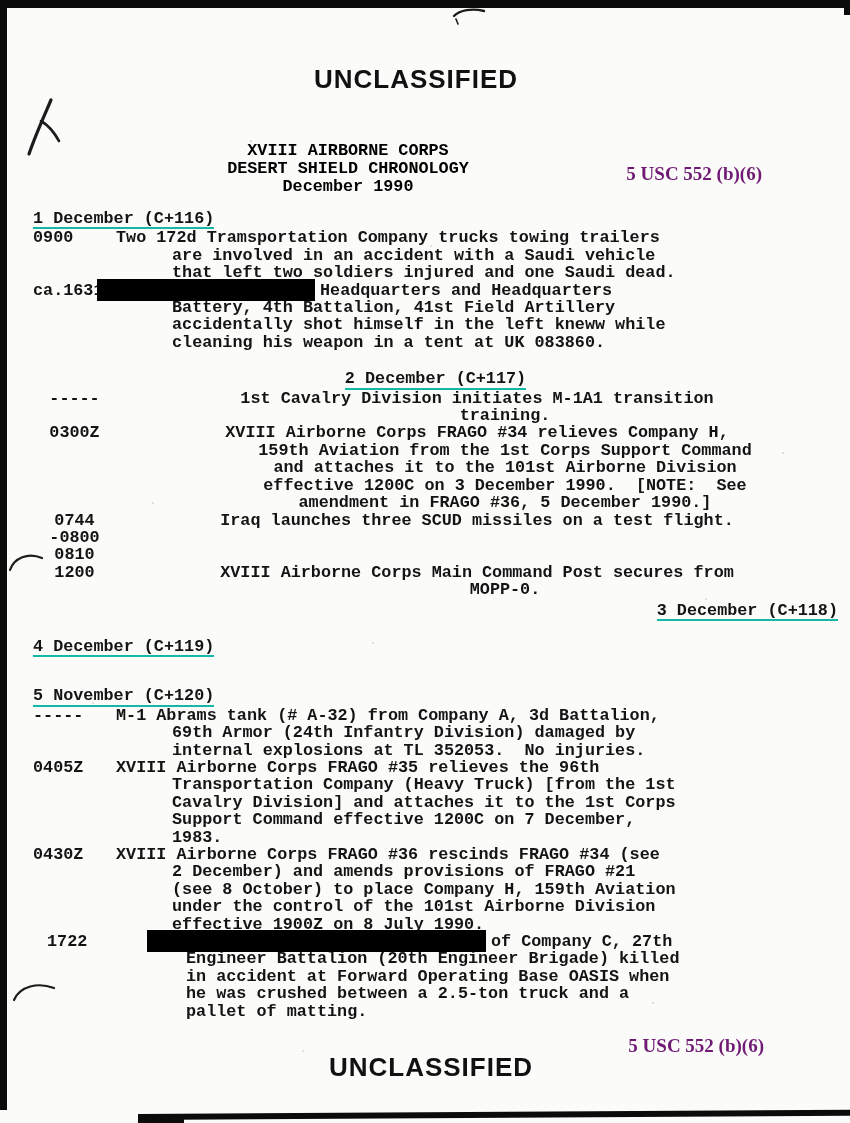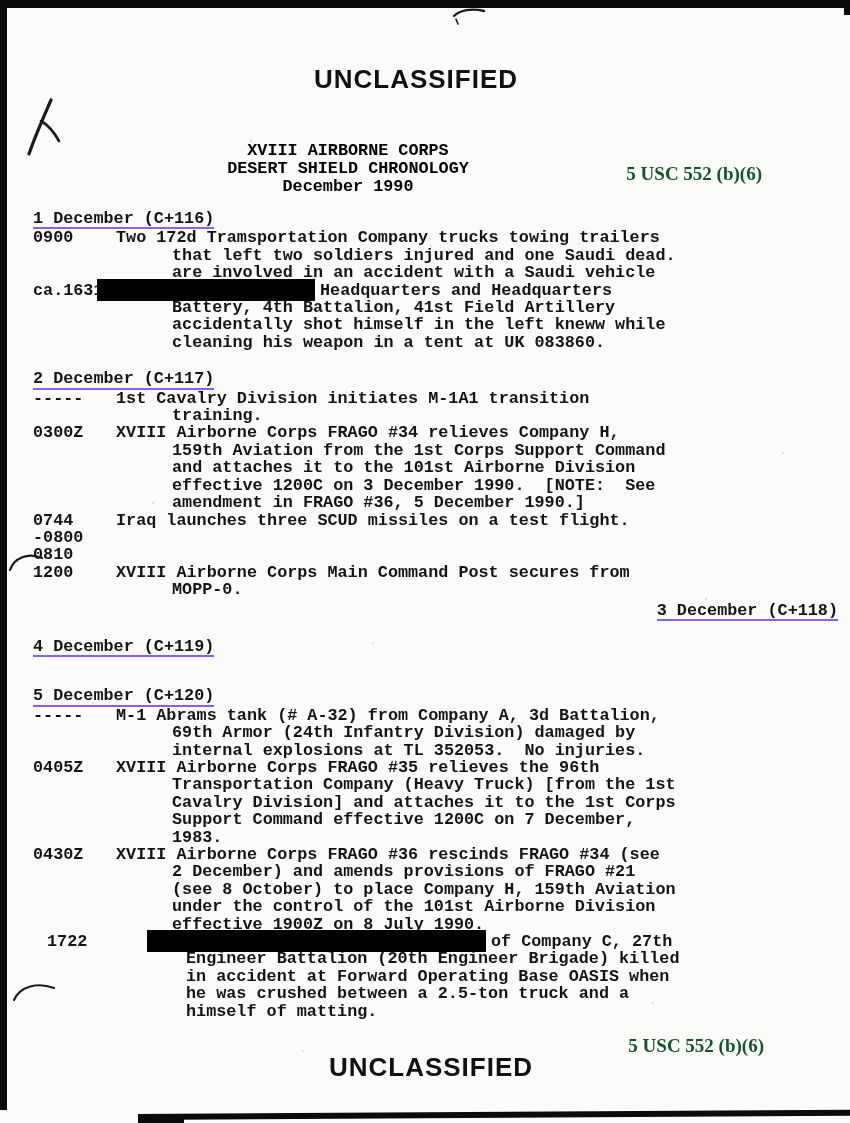--- a/index.html
+++ b/index.html
@@ -31,7 +31,7 @@
     font-weight:700; font-size:16.8px; line-height:18px; color:#000000;margin-left:6px;}
   
   .usc{position:absolute; font-family:"Liberation Serif", serif; font-weight:700;
-    font-size:19px; color:#14532d;}
+    font-size:19px; color:#701a75;}
   .usc.top-right{top:163px; right:88px;}
   .usc.bottom-right{top:1035px; right:86px;}
   

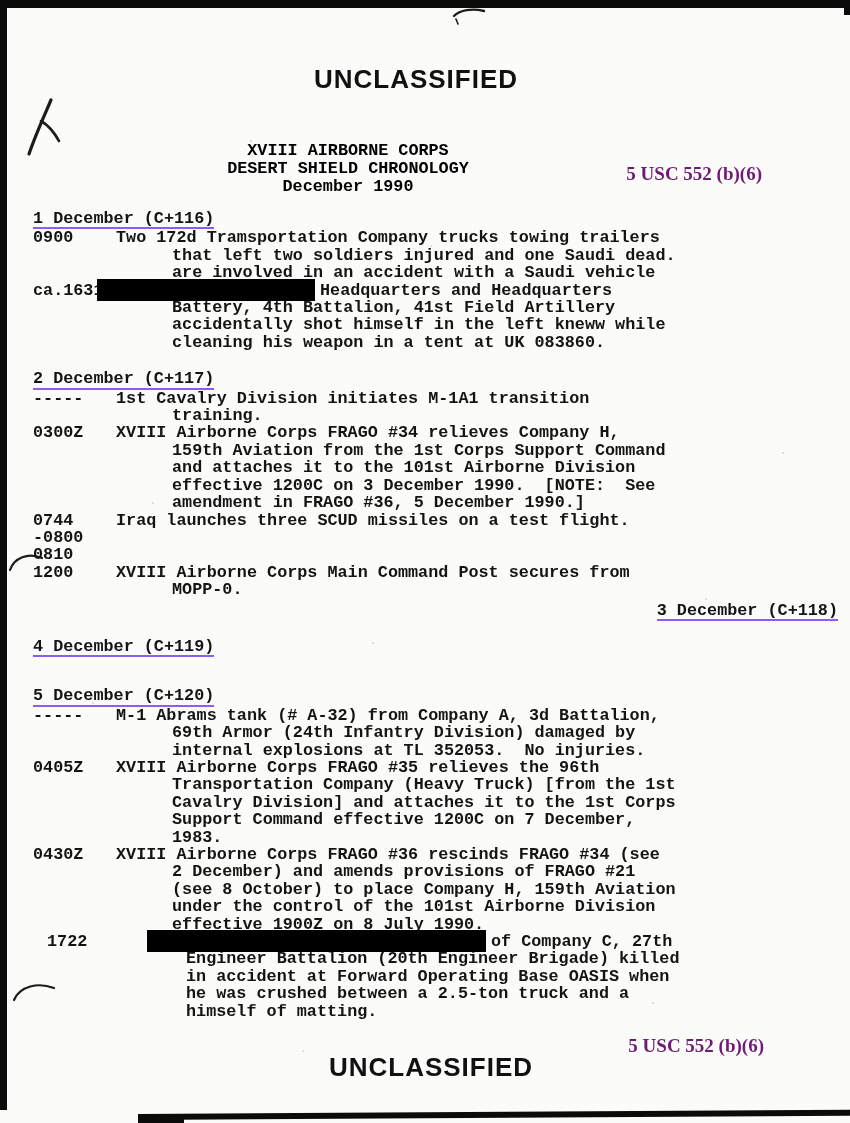--- a/index.html
+++ b/index.html
@@ -42,7 +42,7 @@
   .section:nth-child(4){margin-top:17px;}
   .section:nth-child(5){margin-top:30px;}
   .heading-row{line-height:17.4px;}
-  .section-heading{display:inline-block; border-bottom:2px solid #8b5cf6; white-space:pre;}
+  .section-heading{display:inline-block; border-bottom:2px solid #14b8a6; white-space:pre;}
   .event{display:flex;}
   .time{flex:0 0 83px; white-space:pre;}
   .lines{flex:1; min-width:0;}

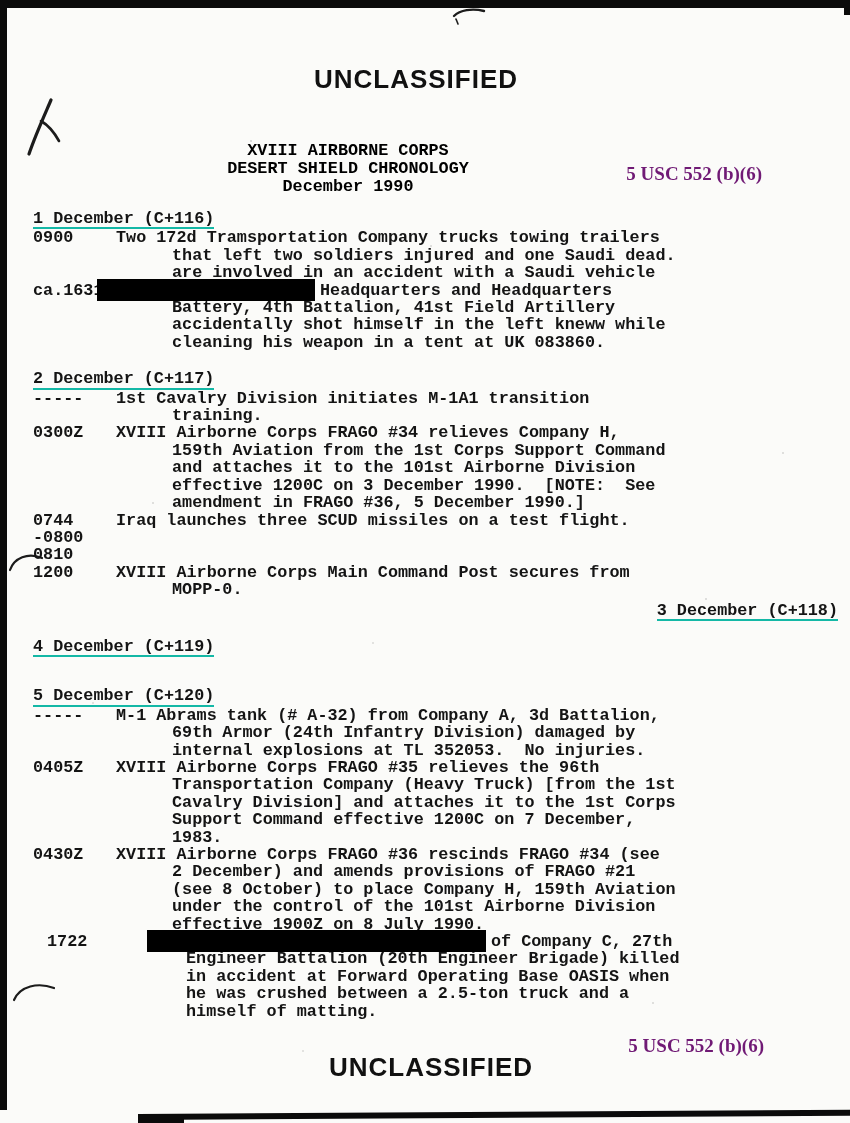--- a/index.html
+++ b/index.html
@@ -98,8 +98,8 @@
           <div class="time">0900</div>
           <div class="lines">
             <div class="line"><span>Two 172d Tramsportation Company trucks towing trailers</span></div>
+            <div class="line cont"><span>are involved in an accident with a Saudi vehicle</span></div>
             <div class="line cont"><span>that left two soldiers injured and one Saudi dead.</span></div>
-            <div class="line cont"><span>are involved in an accident with a Saudi vehicle</span></div>
           </div>
         </div>
         <div class="event">

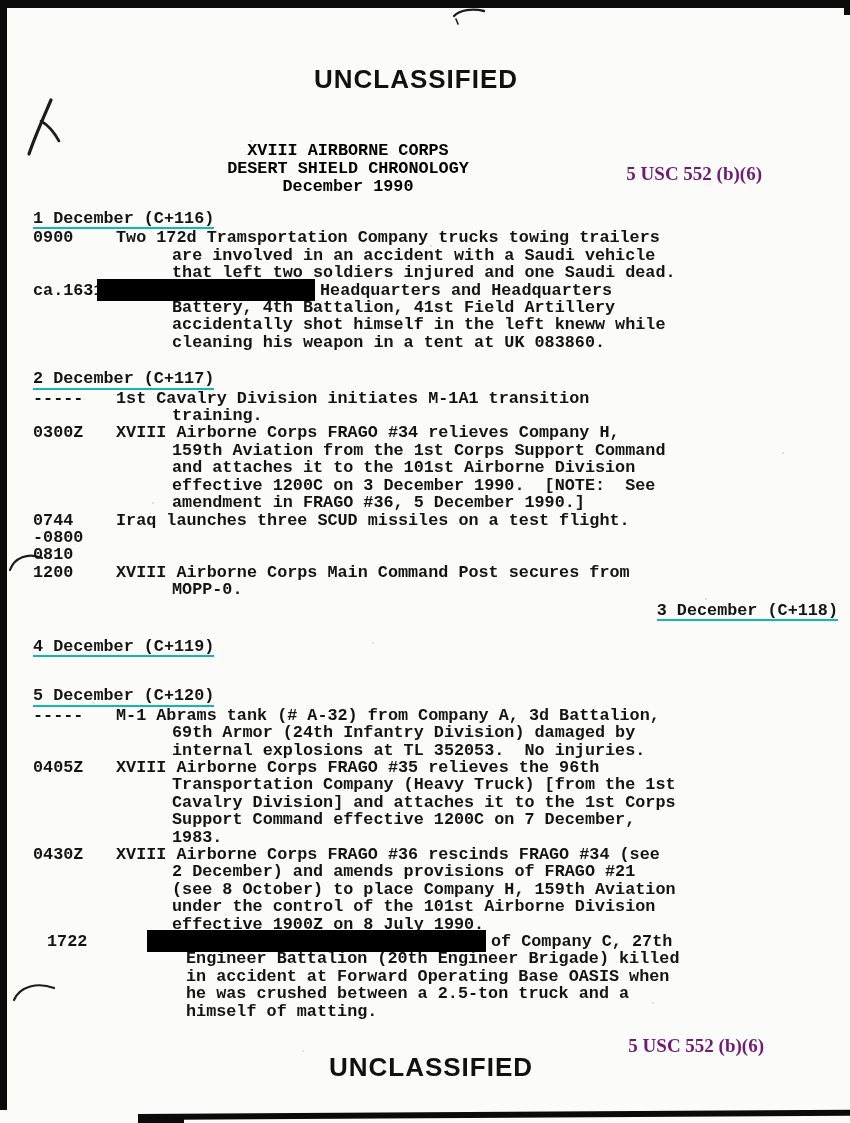--- a/index.html
+++ b/index.html
@@ -37,7 +37,7 @@
   
   .doc{position:absolute; top:210px; left:33px; width:805px;
     font-size:16.8px; line-height:17.4px; font-weight:700; color:#141414;}
-  .section:nth-child(2){margin-top:19px;}
+  .section:nth-child(2){margin-top:19px;text-align:center;}
   .section:nth-child(3){margin-top:3px;text-align:right;}
   .section:nth-child(4){margin-top:17px;}
   .section:nth-child(5){margin-top:30px;}

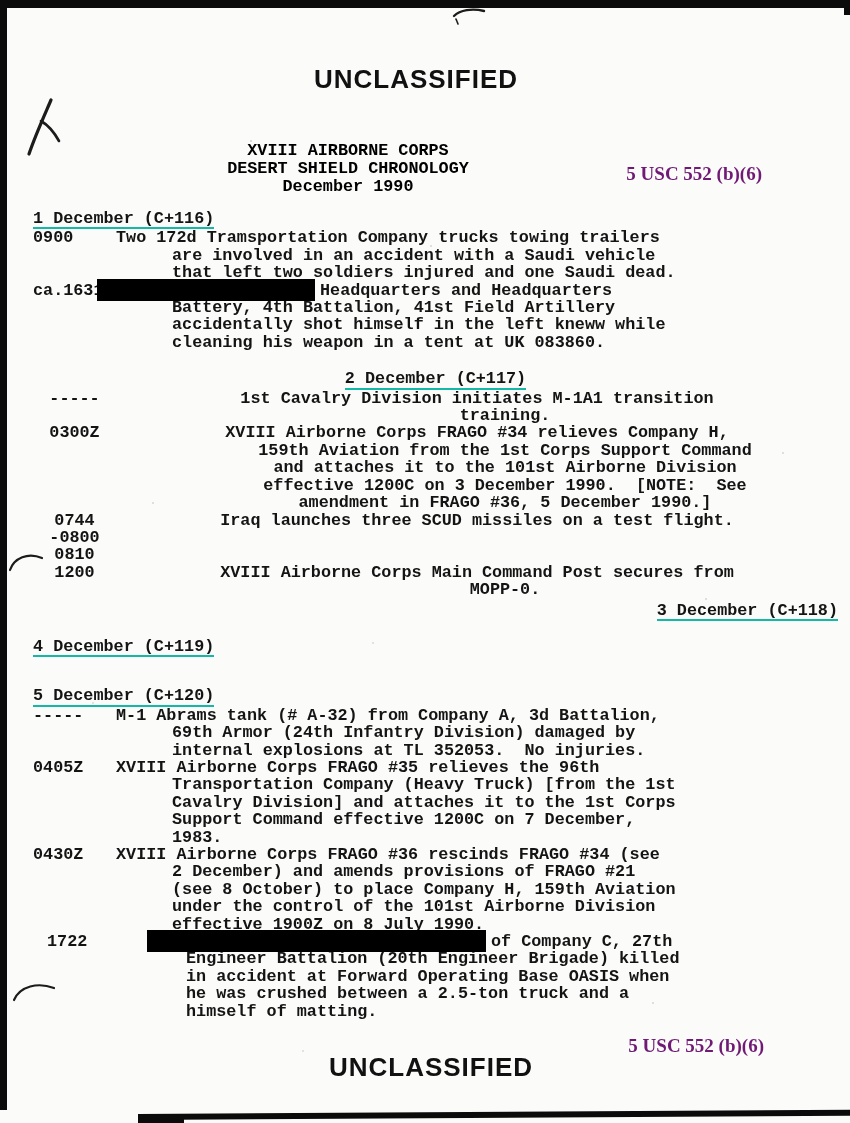--- a/index.html
+++ b/index.html
@@ -156,7 +156,7 @@
         <div class="heading-row"><span class="section-heading">4 December (C+119)</span></div>
       </div>
       <div class="section">
-        <div class="heading-row"><span class="section-heading">5 December (C+120)</span></div>
+        <div class="heading-row"><span class="section-heading">5 November (C+120)</span></div>
         <div class="event">
           <div class="time">-----</div>
           <div class="lines">

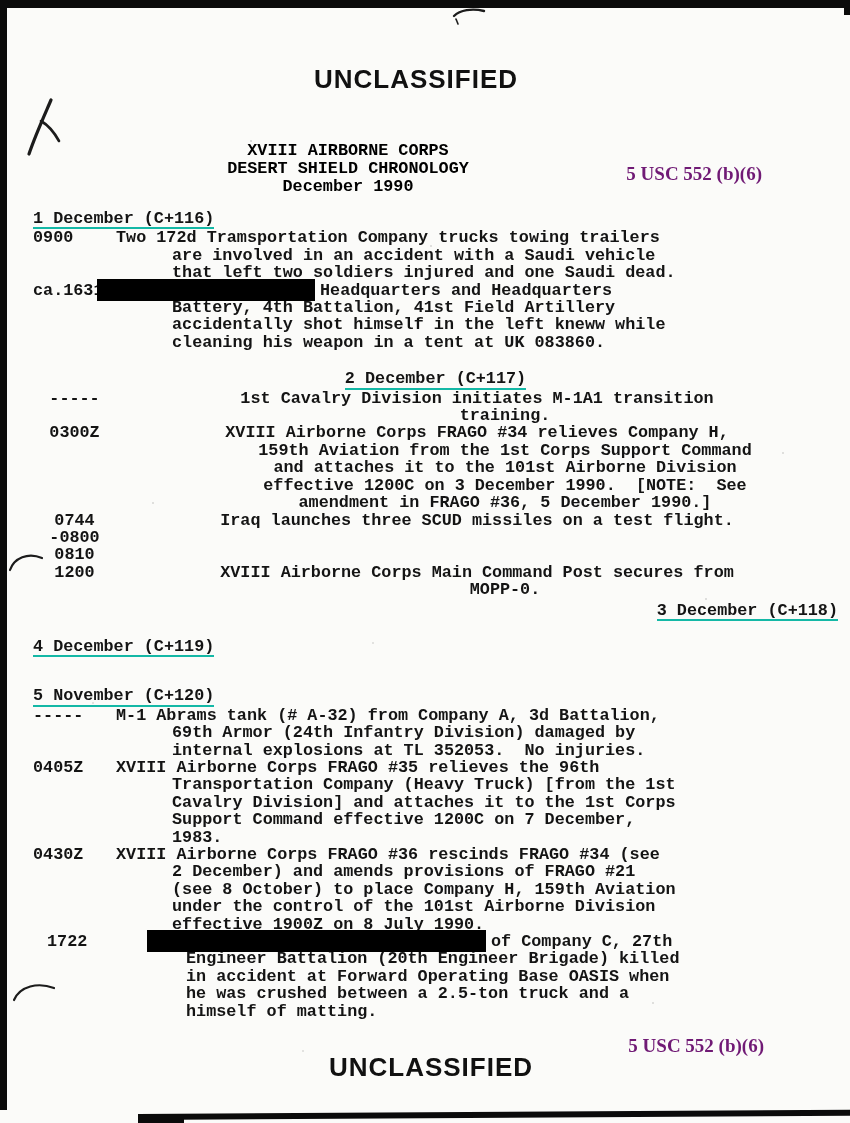--- a/index.html
+++ b/index.html
@@ -192,7 +192,7 @@
             <div class="line cont"><span>Engineer Battalion (20th Engineer Brigade) killed</span></div>
             <div class="line cont"><span>in accident at Forward Operating Base OASIS when</span></div>
             <div class="line cont"><span>he was crushed between a 2.5-ton truck and a</span></div>
-            <div class="line cont"><span>himself of matting.</span></div>
+            <div class="line cont"><span>pallet of matting.</span></div>
           </div>
         </div>
       </div>

